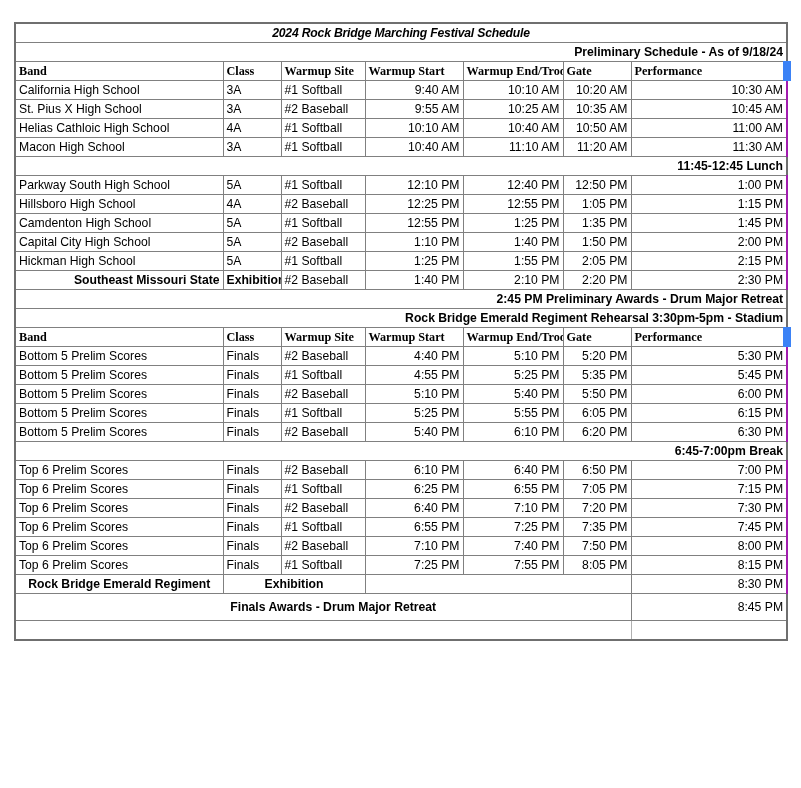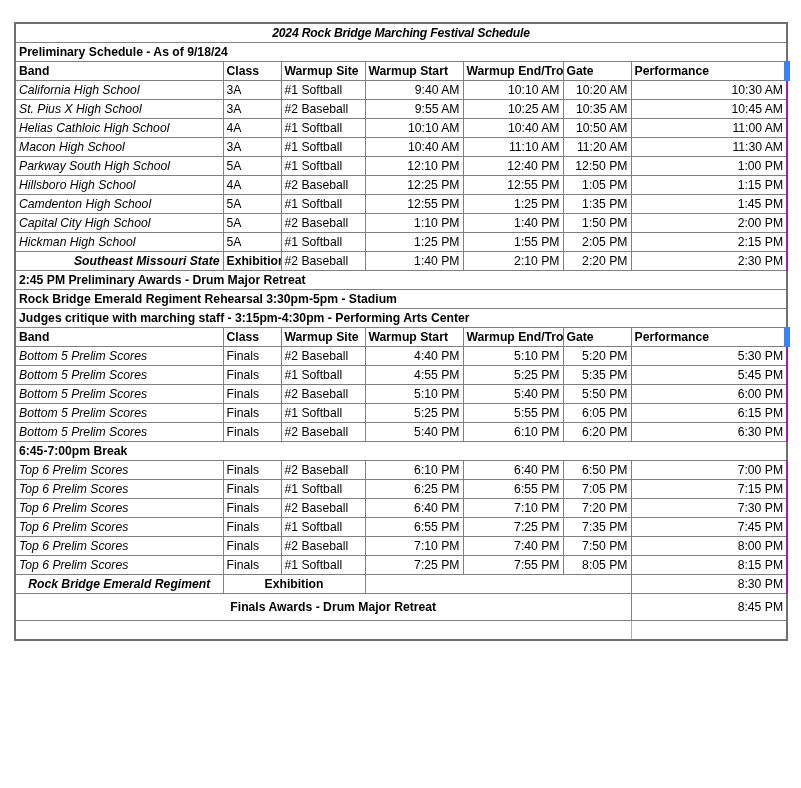--- a/index.html
+++ b/index.html
@@ -68,7 +68,7 @@
   .row-banner td {
     height: 24px;
     line-height: 24px;
-    text-align: left;
+    text-align: right;
     font-size: 18px;
     font-weight: bold;
     border-left: 2px solid #6f6f6f;

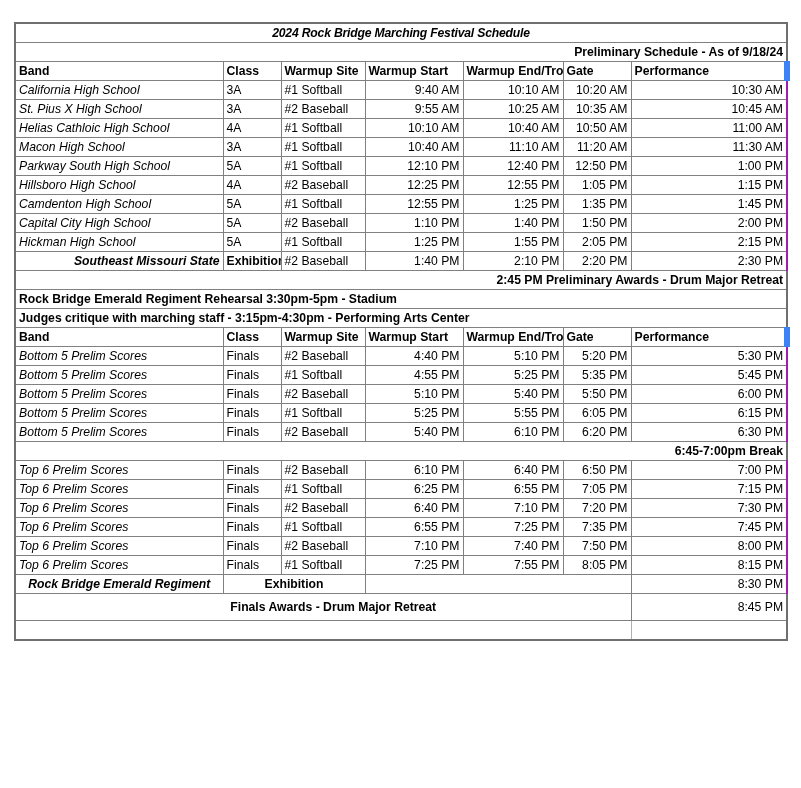--- a/index.html
+++ b/index.html
@@ -93,6 +93,7 @@
     text-align: left;
     border-top: 1px solid #3a3a3a;
     border-bottom: 1px solid #3a3a3a;
+    font-family: Liberation Serif, serif;
   }
   .row-head td:first-child { border-left: 2px solid #6f6f6f; }
   .row-head td:last-child  { border-right: 6px solid #3b82f6; }

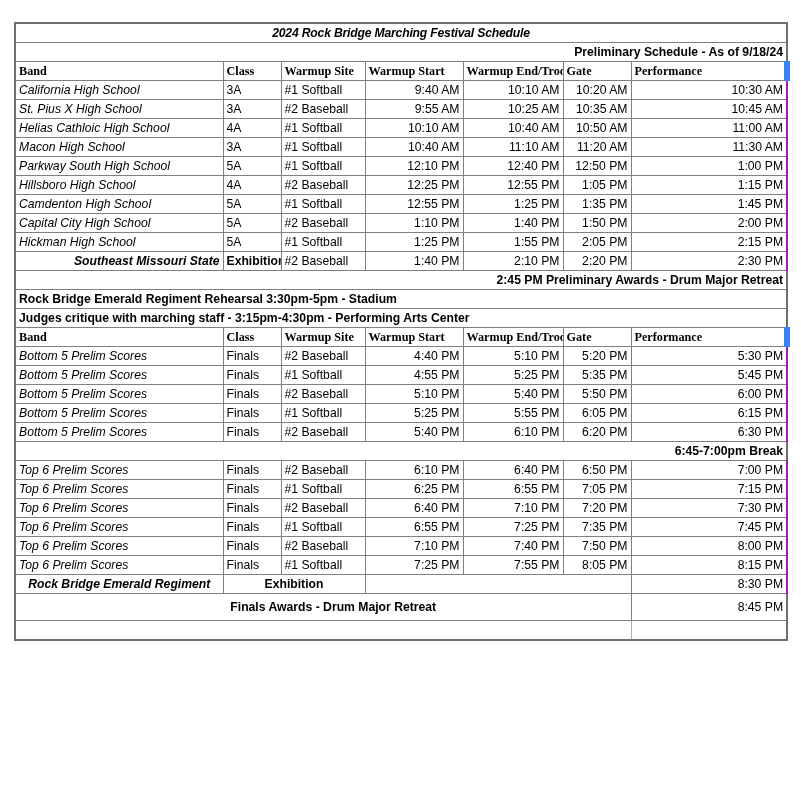--- a/index.html
+++ b/index.html
@@ -96,7 +96,7 @@
     font-family: Liberation Serif, serif;
   }
   .row-head td:first-child { border-left: 2px solid #6f6f6f; }
-  .row-head td:last-child  { border-right: 6px solid #3b82f6; }
+  .row-head td:last-child  { border-right: 8px solid #3b82f6; }
 
   
   .row-data td {

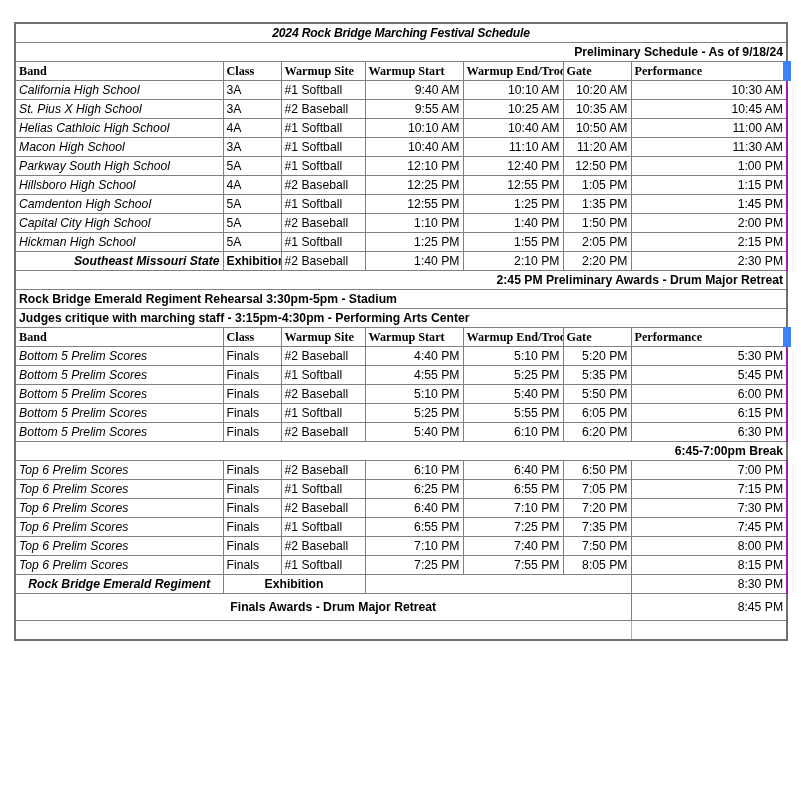--- a/index.html
+++ b/index.html
@@ -104,7 +104,7 @@
     line-height: 19.4px;
     font-size: 12.6px;
   }
-  .row-data td:first-child { border-left: 2px solid #6f6f6f; font-style: italic; }
+  .row-data td:first-child { border-left: 2px solid #6f6f6f; }
   .row-data td:last-child  { border-right: 2px solid #a21caf; }
 
   .num { text-align: right; padding-right: 5px; }

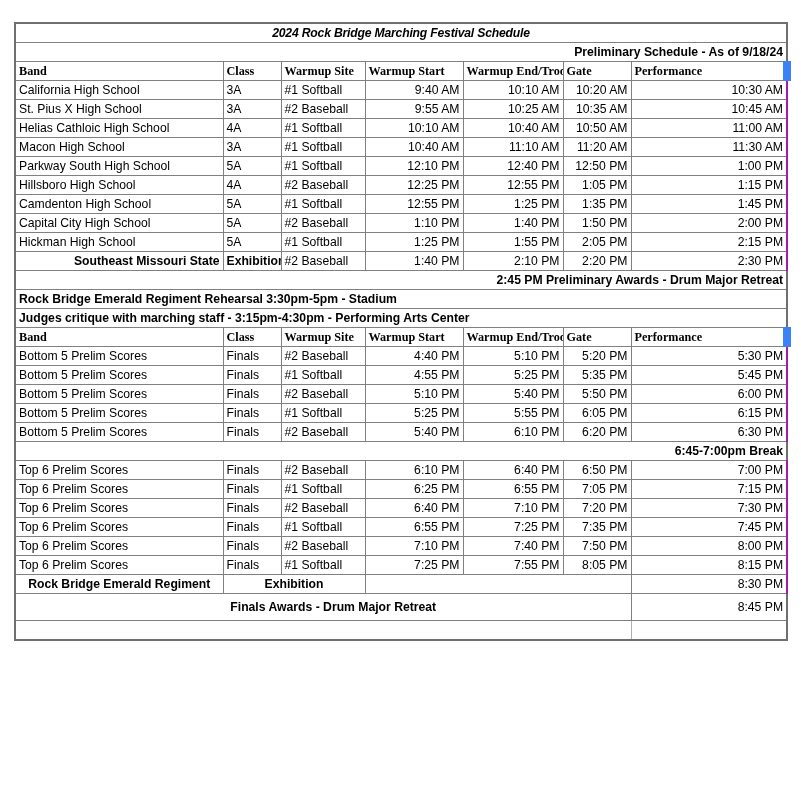--- a/index.html
+++ b/index.html
@@ -214,6 +214,9 @@
           <td class="num">11:20 AM</td>
           <td class="num">11:30 AM</td>
         </tr>
+        <tr class="row-banner">
+          <td colspan="7">11:45-12:45 Lunch</td>
+        </tr>
         <tr class="row-data">
           <td class="left">Parkway South High School</td>
           <td class="left">5A</td>

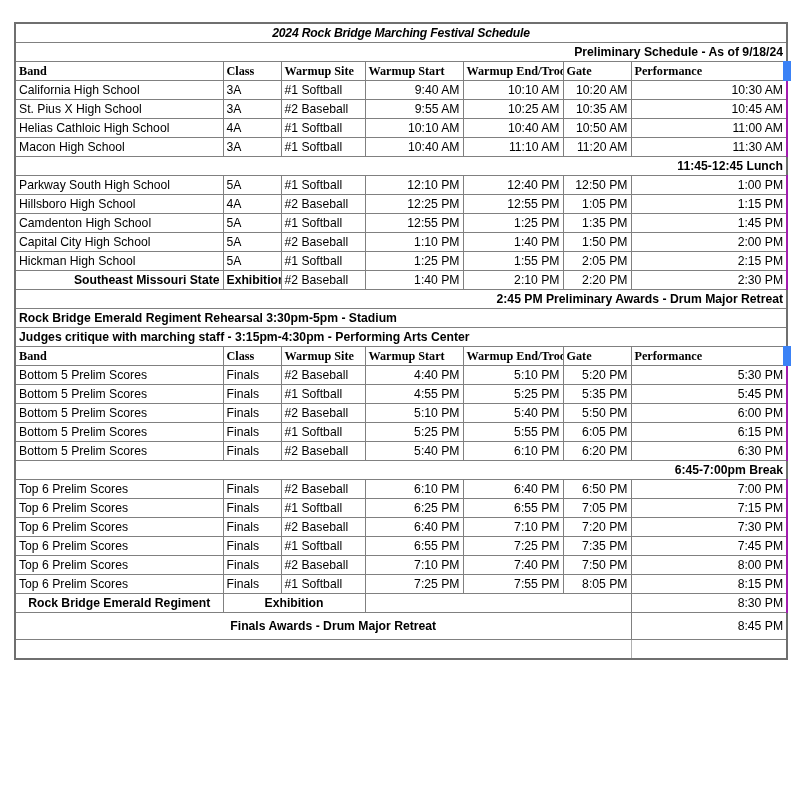--- a/index.html
+++ b/index.html
@@ -78,7 +78,7 @@
   .row-note td {
     height: 19px;
     line-height: 19px;
-    text-align: left;
+    text-align: right;
     font-size: 12.4px;
     font-weight: bold;
     border-left: 2px solid #6f6f6f;

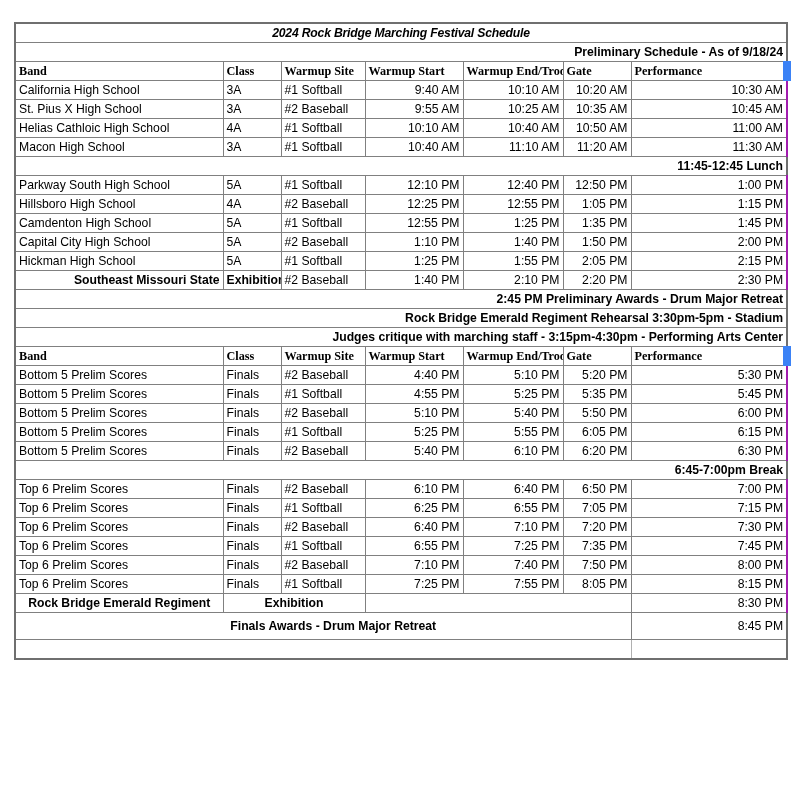--- a/index.html
+++ b/index.html
@@ -277,9 +277,6 @@
         <tr class="row-note">
           <td colspan="7">Rock Bridge Emerald Regiment Rehearsal 3:30pm-5pm - Stadium</td>
         </tr>
-        <tr class="row-note">
-          <td colspan="7">Judges critique with marching staff - 3:15pm-4:30pm - Performing Arts Center</td>
-        </tr>
         <tr class="row-head">
           <td>Band</td>
           <td>Class</td>

